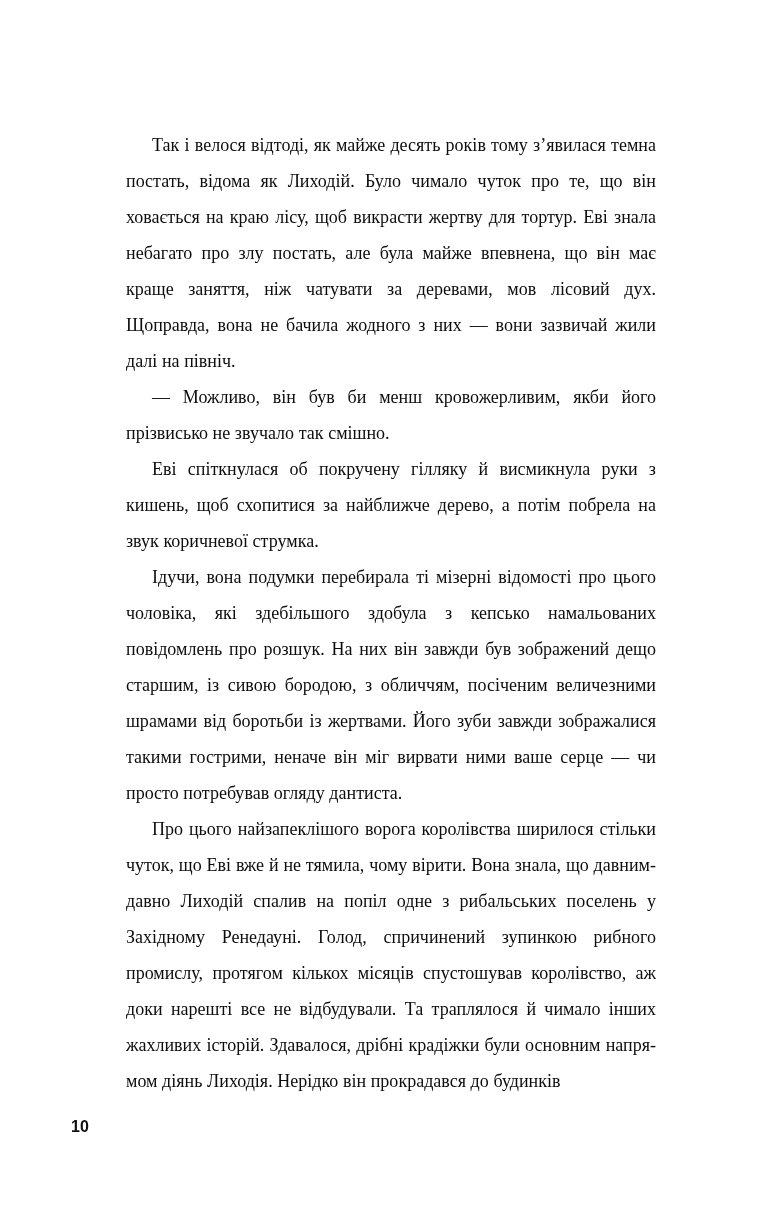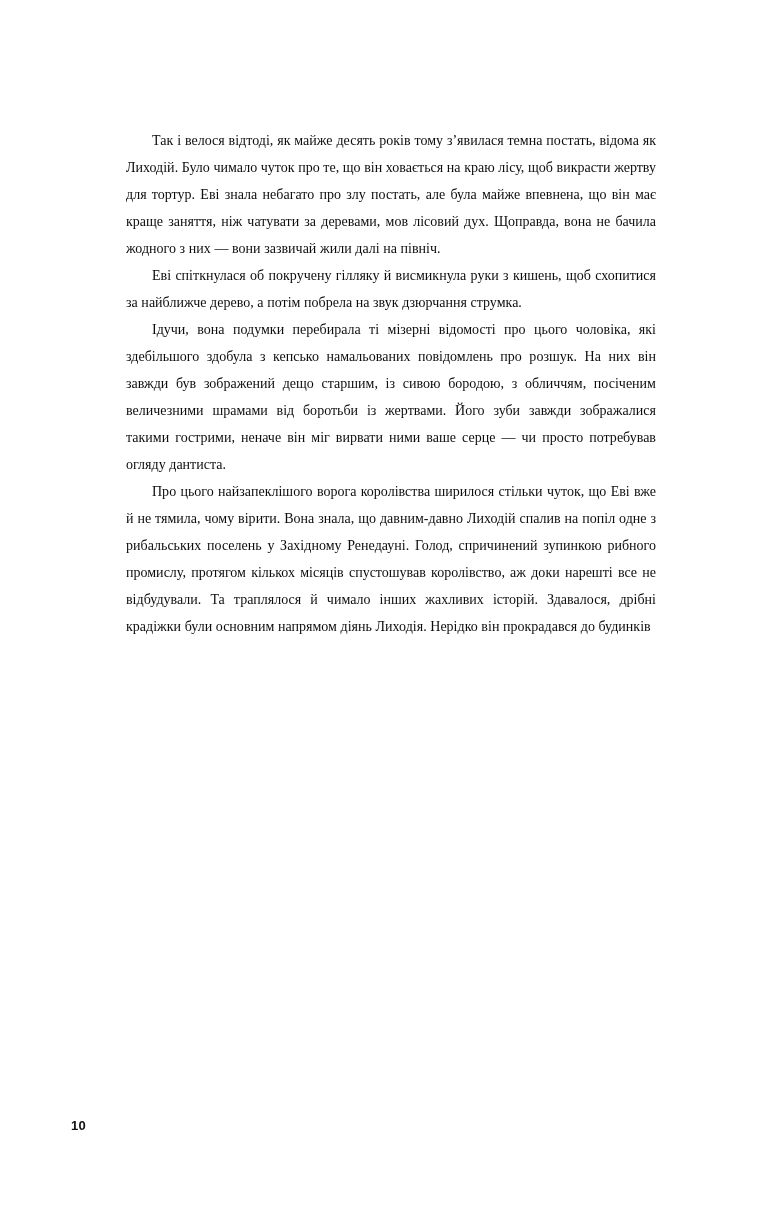--- a/index.html
+++ b/index.html
@@ -34,8 +34,8 @@
 
   .para {
     margin: 0;
-    font-size: 14px;
-    line-height: 27px;
+    font-size: 18px;
+    line-height: 36px;
     text-align: justify;
     text-justify: inter-word;
     text-indent: 26px;

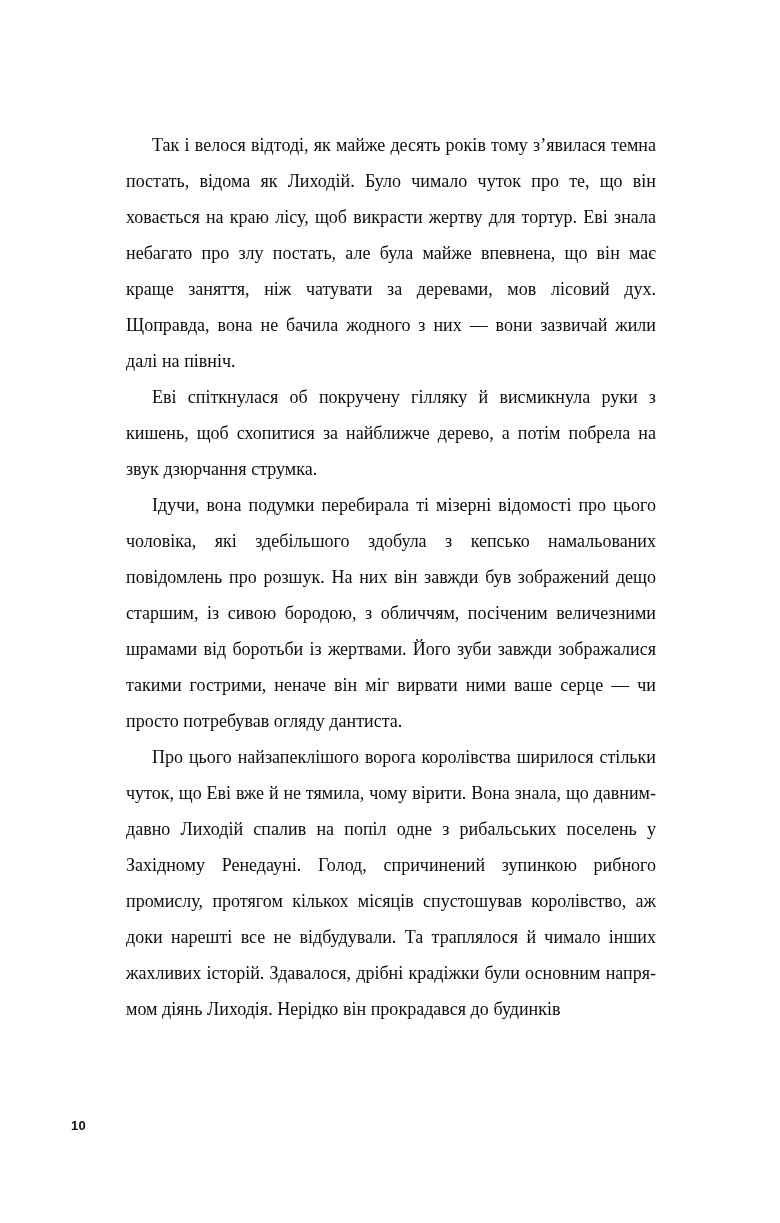--- a/index.html
+++ b/index.html
@@ -66,6 +66,7 @@
 
   <div class="text-block">
     <p class="para">Так і велося відтоді, як майже десять років тому з’яви­лася темна постать, відома як Лиходій. Було чимало чуток про те, що він ховається на краю лісу, щоб викрасти жертву для тортур. Еві знала небагато про злу постать, але була майже впевнена, що він має краще заняття, ніж чатувати за деревами, мов лісовий дух. Щоправда, вона не бачила жодного з них — вони зазвичай жили далі на північ.</p>
+    <p class="para">— Можливо, він був би менш кровожерливим, якби йо­го прізвисько не звучало так смішно.</p>
     <p class="para">Еві спіткнулася об покручену гілляку й висмикнула ру­ки з кишень, щоб схопитися за найближче дерево, а потім побрела на звук дзюрчання струмка.</p>
     <p class="para">Ідучи, вона подумки перебирала ті мізерні відомості про цього чоловіка, які здебільшого здобула з кепсько на­мальованих повідомлень про розшук. На них він завжди був зображений дещо старшим, із сивою бородою, з об­личчям, посіченим величезними шрамами від боротьби із жертвами. Його зуби завжди зображалися такими го­стрими, неначе він міг вирвати ними ваше серце — чи просто потребував огляду дантиста.</p>
     <p class="para">Про цього найзапеклішого ворога королівства шири­лося стільки чуток, що Еві вже й не тямила, чому вірити. Вона знала, що давним-давно Лиходій спалив на попіл од­не з рибальських поселень у Західному Ренедауні. Голод, спричинений зупинкою рибного промислу, протягом кіль­кох місяців спустошував королівство, аж доки нарешті все не відбудували. Та траплялося й чимало інших жахливих історій. Здавалося, дрібні крадіжки були основним напря­мом діянь Лиходія. Нерідко він прокрадався до будинків</p>

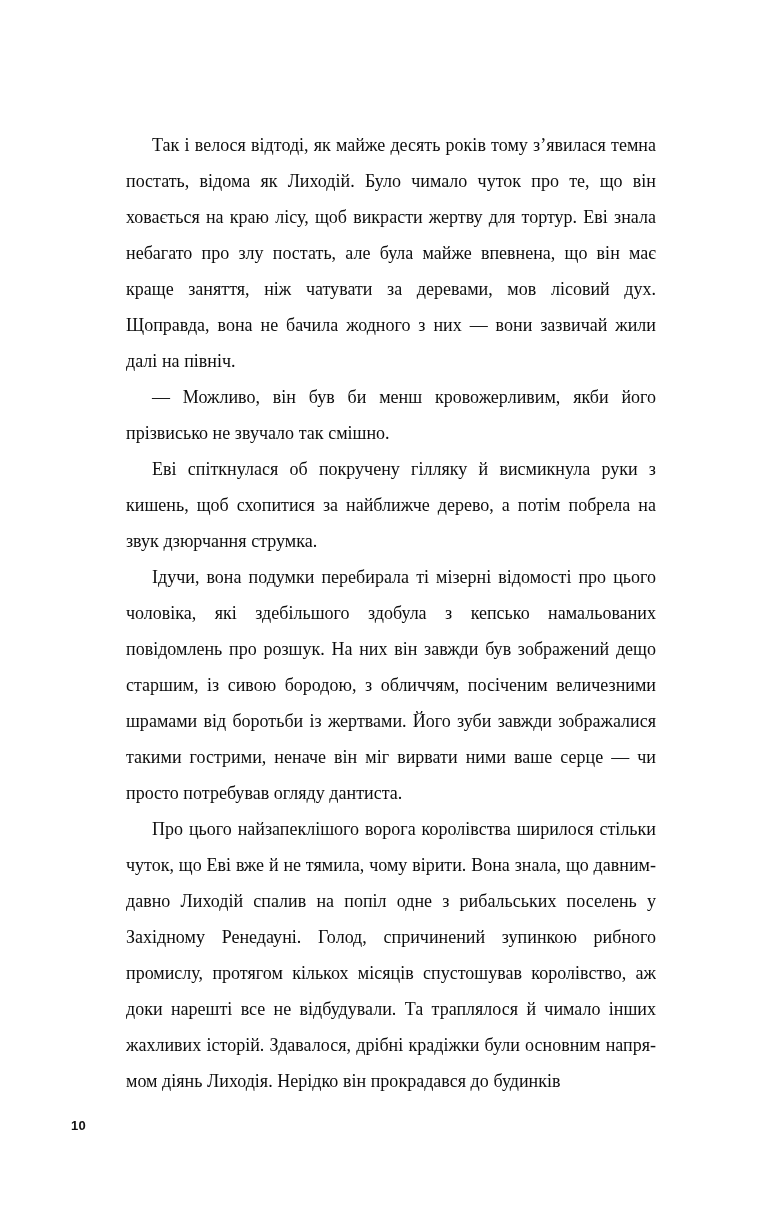--- a/index.html
+++ b/index.html
@@ -67,7 +67,7 @@
   <div class="text-block">
     <p class="para">Так і велося відтоді, як майже десять років тому з’яви­лася темна постать, відома як Лиходій. Було чимало чуток про те, що він ховається на краю лісу, щоб викрасти жертву для тортур. Еві знала небагато про злу постать, але була майже впевнена, що він має краще заняття, ніж чатувати за деревами, мов лісовий дух. Щоправда, вона не бачила жодного з них — вони зазвичай жили далі на північ.</p>
     <p class="para">— Можливо, він був би менш кровожерливим, якби йо­го прізвисько не звучало так смішно.</p>
-    <p class="para">Еві спіткнулася об покручену гілляку й висмикнула ру­ки з кишень, щоб схопитися за найближче дерево, а потім побрела на звук дзюрчання струмка.</p>
+    <p class="para">Еві спіткнулася об покручену гілляку й висмикнула ру­ки з кишень, щоб схопитися за найближче дерево, а потім побрела на звук коричневої струмка.</p>
     <p class="para">Ідучи, вона подумки перебирала ті мізерні відомості про цього чоловіка, які здебільшого здобула з кепсько на­мальованих повідомлень про розшук. На них він завжди був зображений дещо старшим, із сивою бородою, з об­личчям, посіченим величезними шрамами від боротьби із жертвами. Його зуби завжди зображалися такими го­стрими, неначе він міг вирвати ними ваше серце — чи просто потребував огляду дантиста.</p>
     <p class="para">Про цього найзапеклішого ворога королівства шири­лося стільки чуток, що Еві вже й не тямила, чому вірити. Вона знала, що давним-давно Лиходій спалив на попіл од­не з рибальських поселень у Західному Ренедауні. Голод, спричинений зупинкою рибного промислу, протягом кіль­кох місяців спустошував королівство, аж доки нарешті все не відбудували. Та траплялося й чимало інших жахливих історій. Здавалося, дрібні крадіжки були основним напря­мом діянь Лиходія. Нерідко він прокрадався до будинків</p>
   </div>

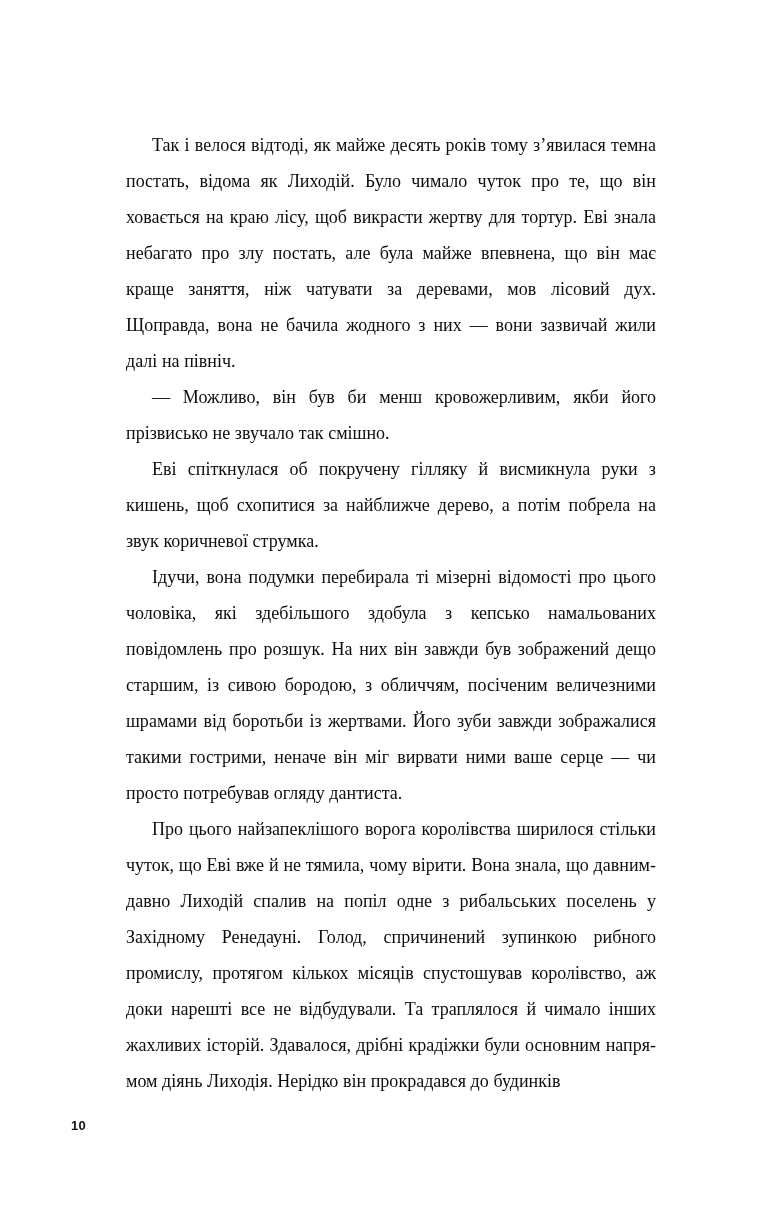--- a/index.html
+++ b/index.html
@@ -53,7 +53,7 @@
     top: 1119px;
     font-family: "Liberation Sans", "DejaVu Sans", sans-serif;
     font-weight: 700;
-    font-size: 13px;
+    font-size: 16px;
     line-height: 1;
     color: #111111;
     letter-spacing: 0.2px;

